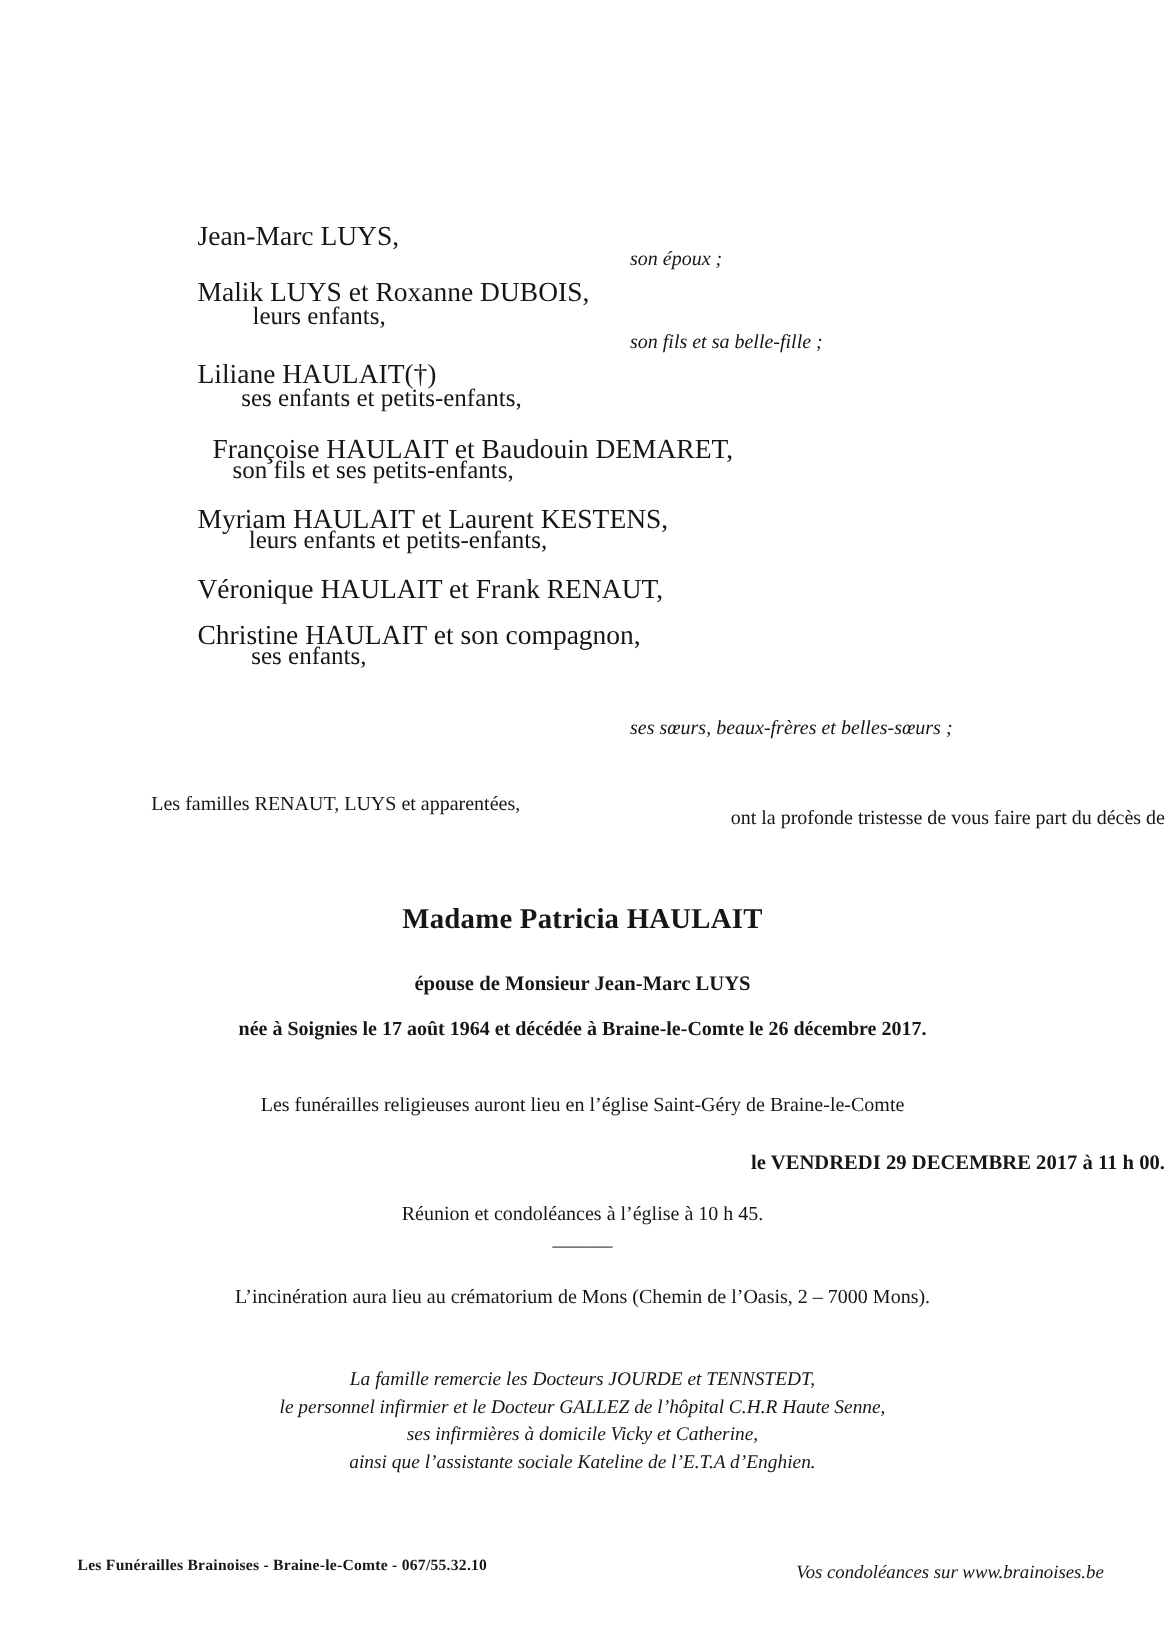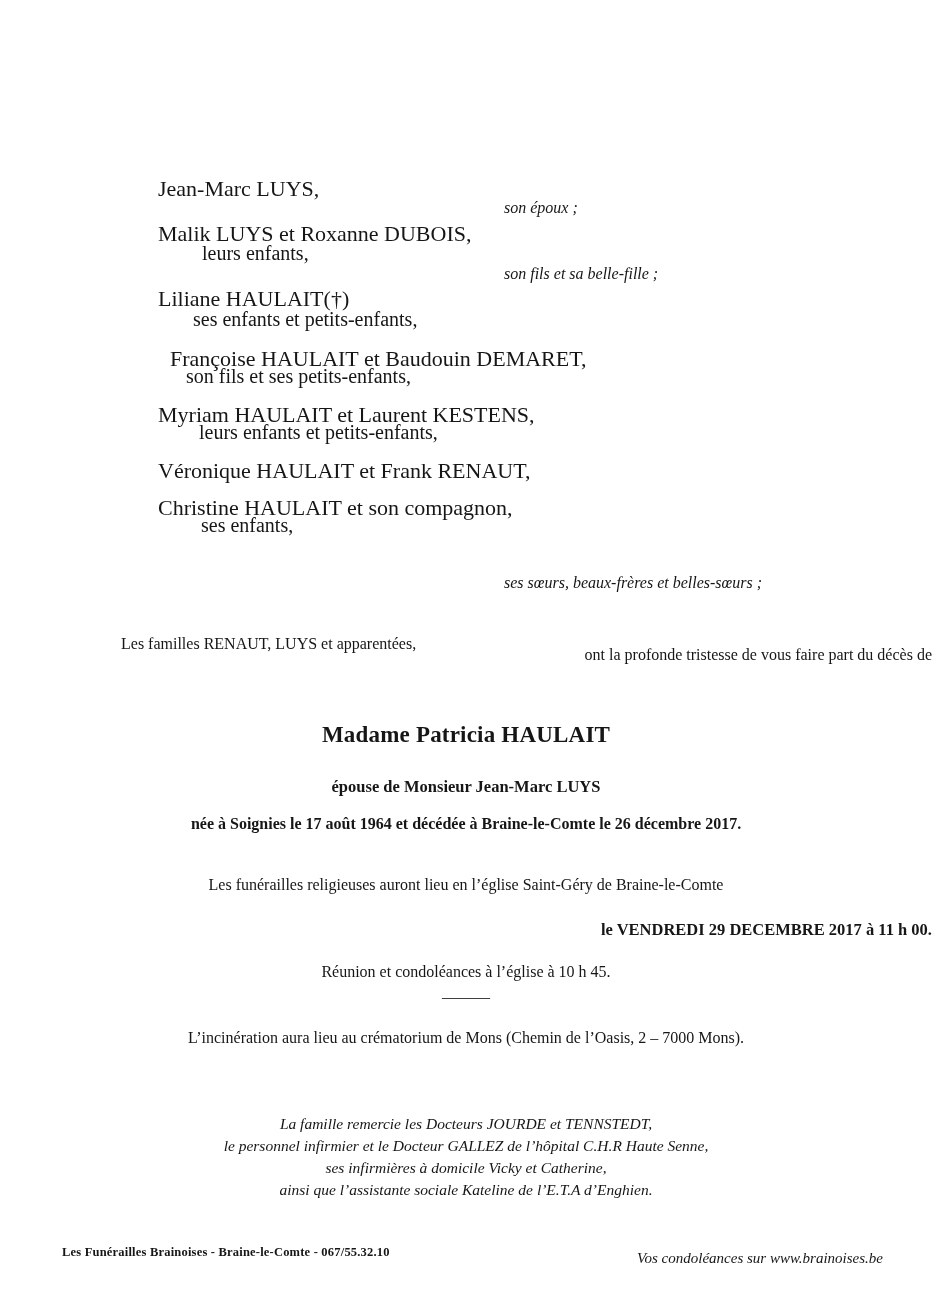--- a/index.html
+++ b/index.html
@@ -72,7 +72,7 @@
 
   <div class="line center body-line" style="top:1029px;">L’incinération aura lieu au crématorium de Mons (Chemin de l’Oasis, 2 – 7000 Mons).</div>
 
-  <div style="position:absolute; left:0; top:1093px; width:932px;margin-top:20px;">
+  <div style="position:absolute; left:0; top:1093px; width:932px;">
     <div class="thanks">La famille remercie les Docteurs JOURDE et TENNSTEDT,</div>
     <div class="thanks">le personnel infirmier et le Docteur GALLEZ de l’hôpital C.H.R Haute Senne,</div>
     <div class="thanks">ses infirmières à domicile Vicky et Catherine,</div>

